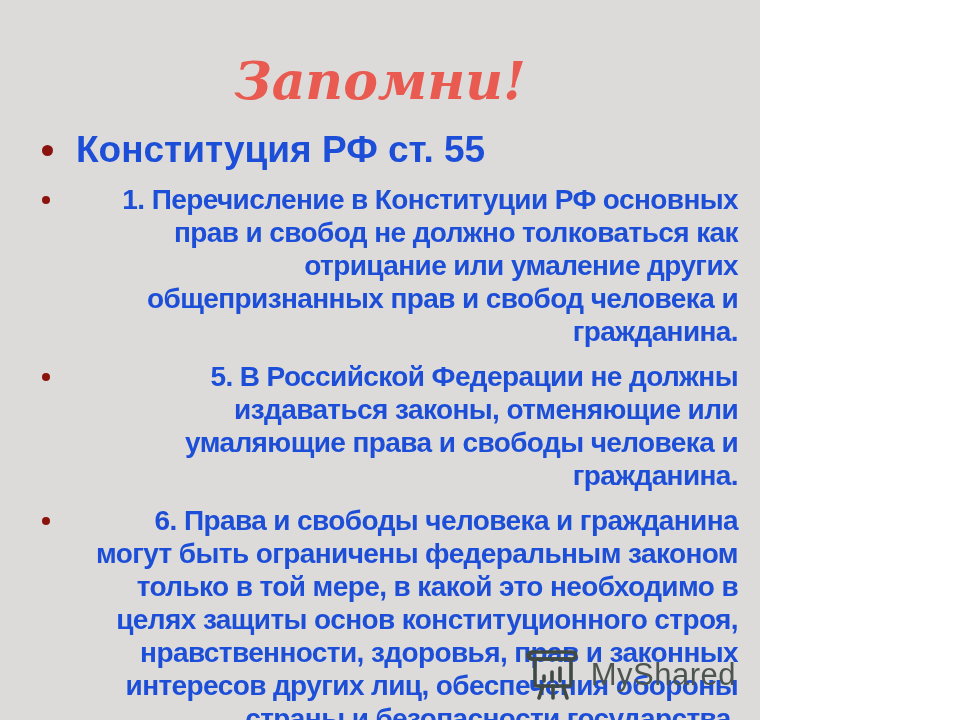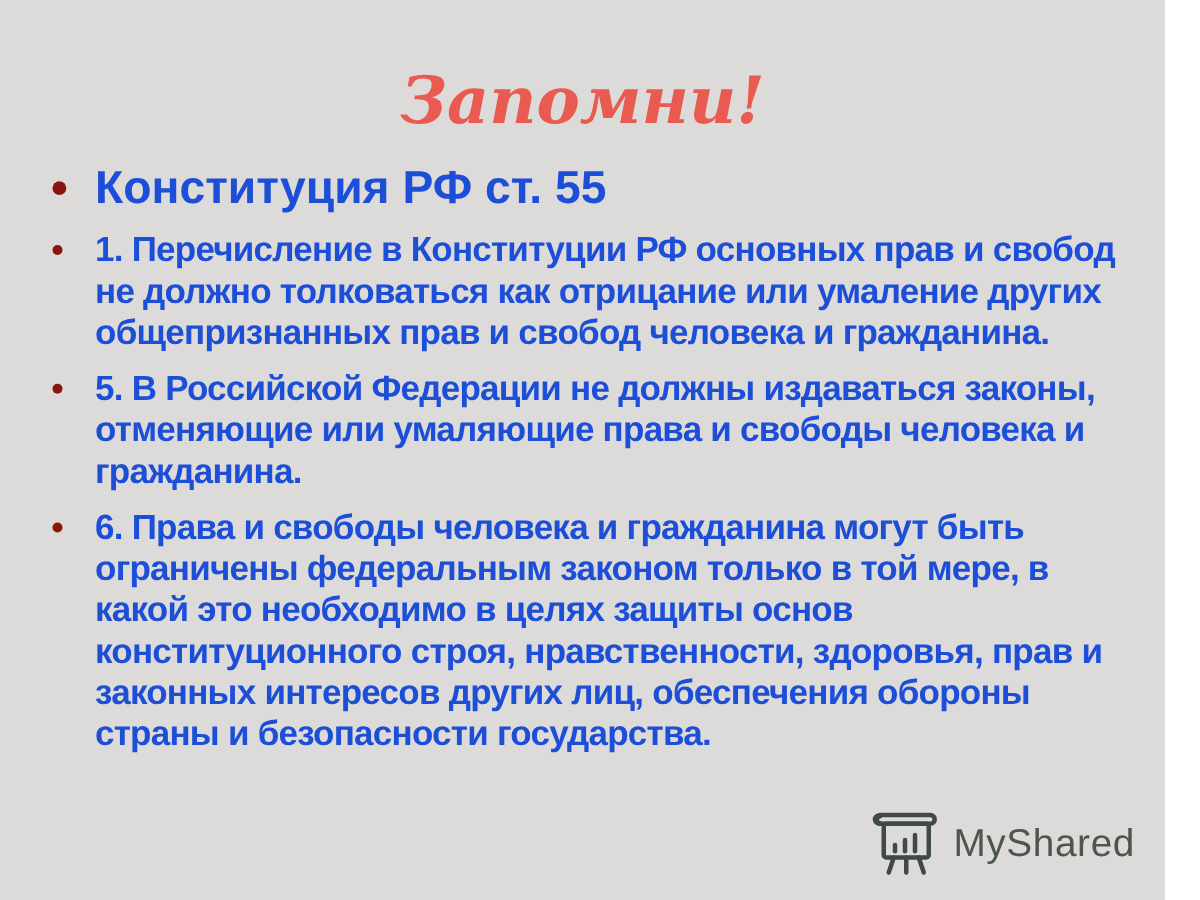--- a/index.html
+++ b/index.html
@@ -5,7 +5,7 @@
   html,body{margin:0;padding:0;}
   .slide{
     position:relative;
-    width:932px;height:720px;
+    width:760px;height:720px;
     background:#dcdbd9;
     overflow:hidden;
     font-family:"Liberation Sans", sans-serif;

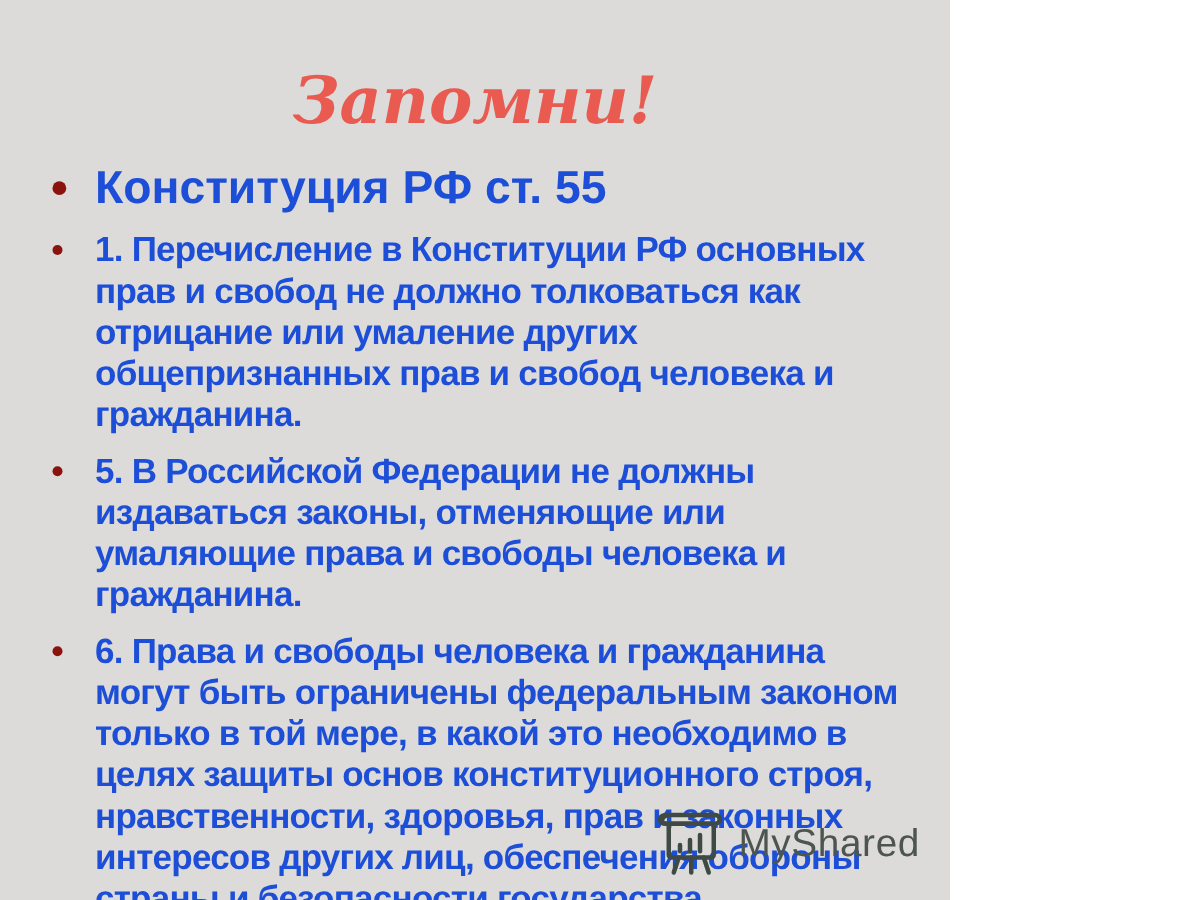--- a/index.html
+++ b/index.html
@@ -55,6 +55,7 @@
     letter-spacing:-0.6px;
     margin-bottom:12px;
     max-width:860px;
+    text-align:right;
   }
   .bullet.body .dot{
     width:8px;height:8px;top:13px;

